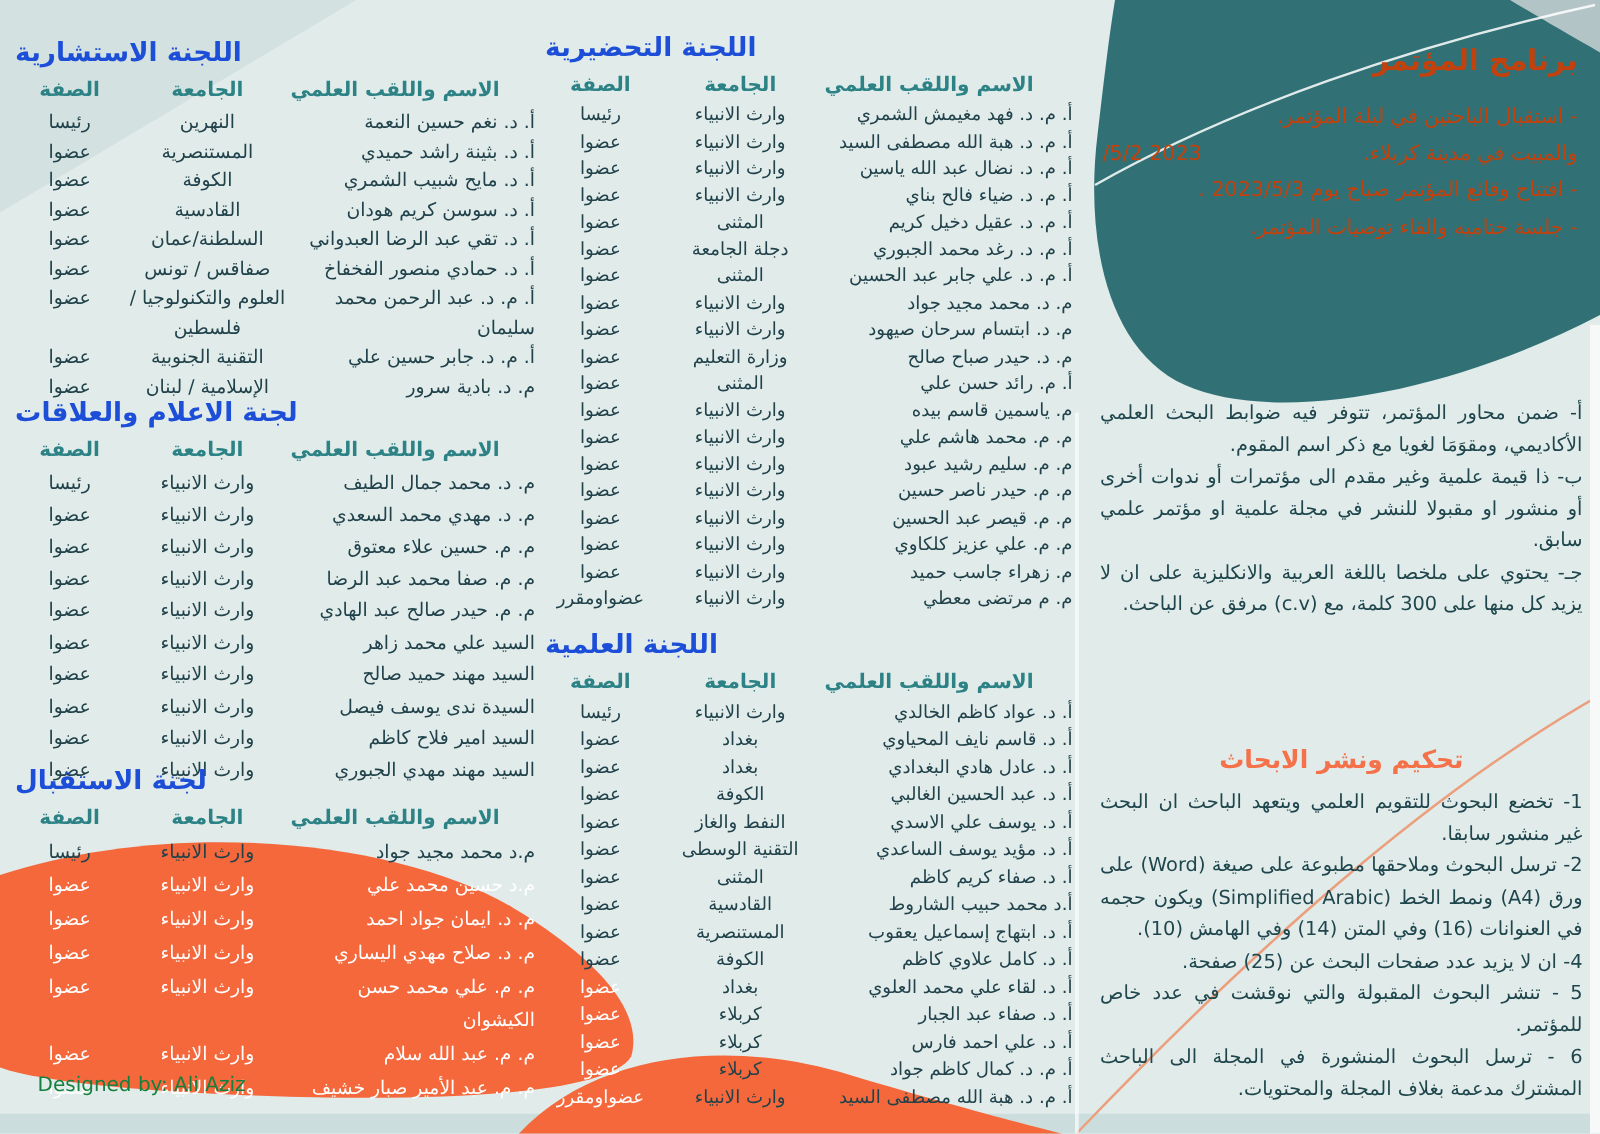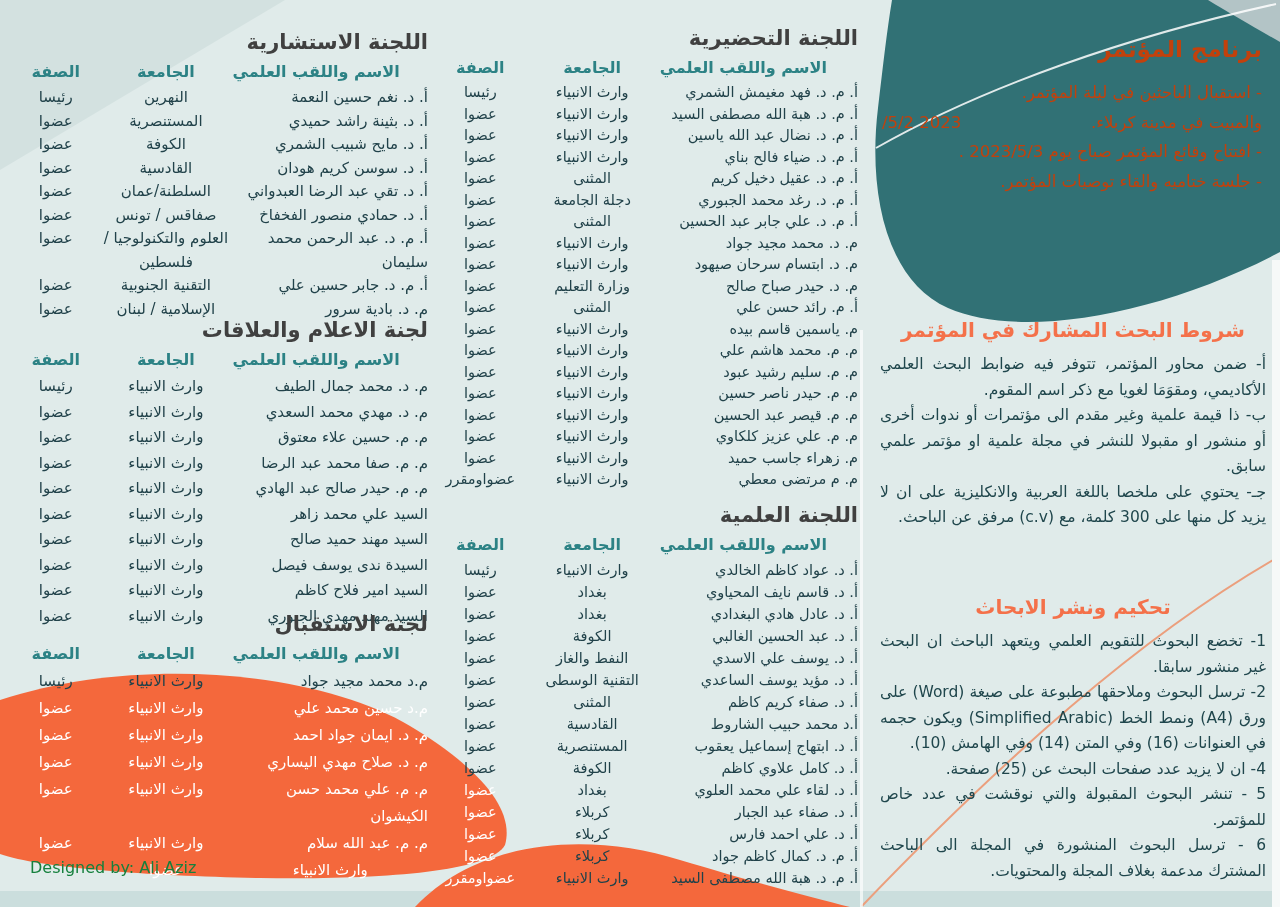--- a/index.html
+++ b/index.html
@@ -10,7 +10,7 @@
 
   
   .committee{width:416px;}
-  .sec-title{margin:0 0 7px 0;text-align:right;color:#404040;font-weight:bold;font-size:21px;}
+  .sec-title{margin:0 0 7px 0;text-align:left;color:#1d4ed8;font-weight:bold;font-size:21px;}
   .thead,.trow{display:grid;grid-template-columns:47% 32% 21%;}
   .thead{color:#2c8285;font-weight:bold;font-size:16px;line-height:22px;margin-bottom:3px;}
   .thead .c-name{text-align:left;}

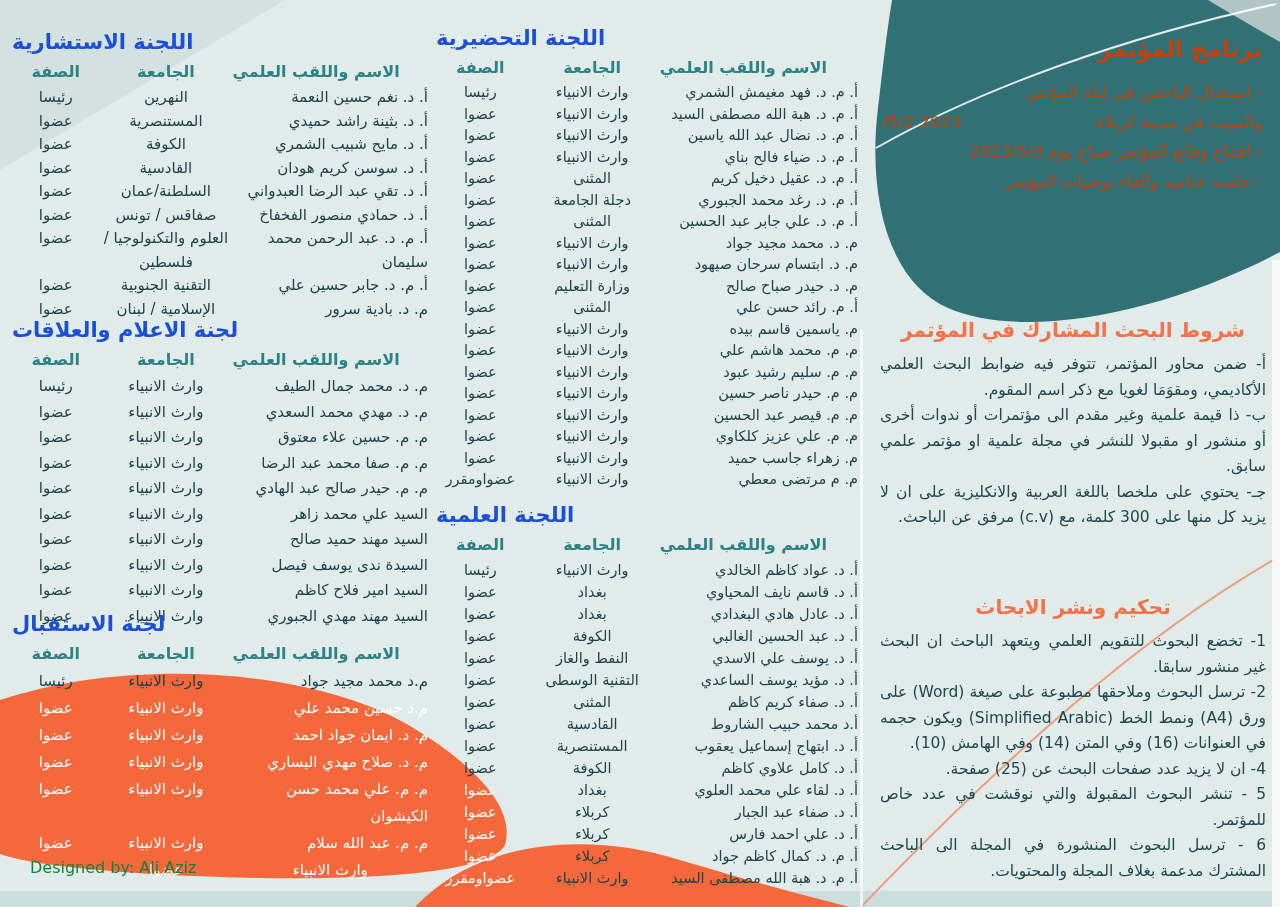--- a/index.html
+++ b/index.html
@@ -77,7 +77,6 @@
   </section>
 
   <section class="textblock conditions">
-    <h2>شروط البحث المشارك في المؤتمر</h2>
     <div>
         <p class="li">أ-  ضمن محاور المؤتمر، تتوفر فيه ضوابط البحث العلمي الأكاديمي، ومقوَمَا لغويا مع ذكر اسم المقوم.</p>
         <p class="li">ب- ذا قيمة علمية وغير مقدم الى مؤتمرات أو ندوات أخرى أو منشور او مقبولا للنشر في مجلة علمية او مؤتمر علمي سابق.</p>

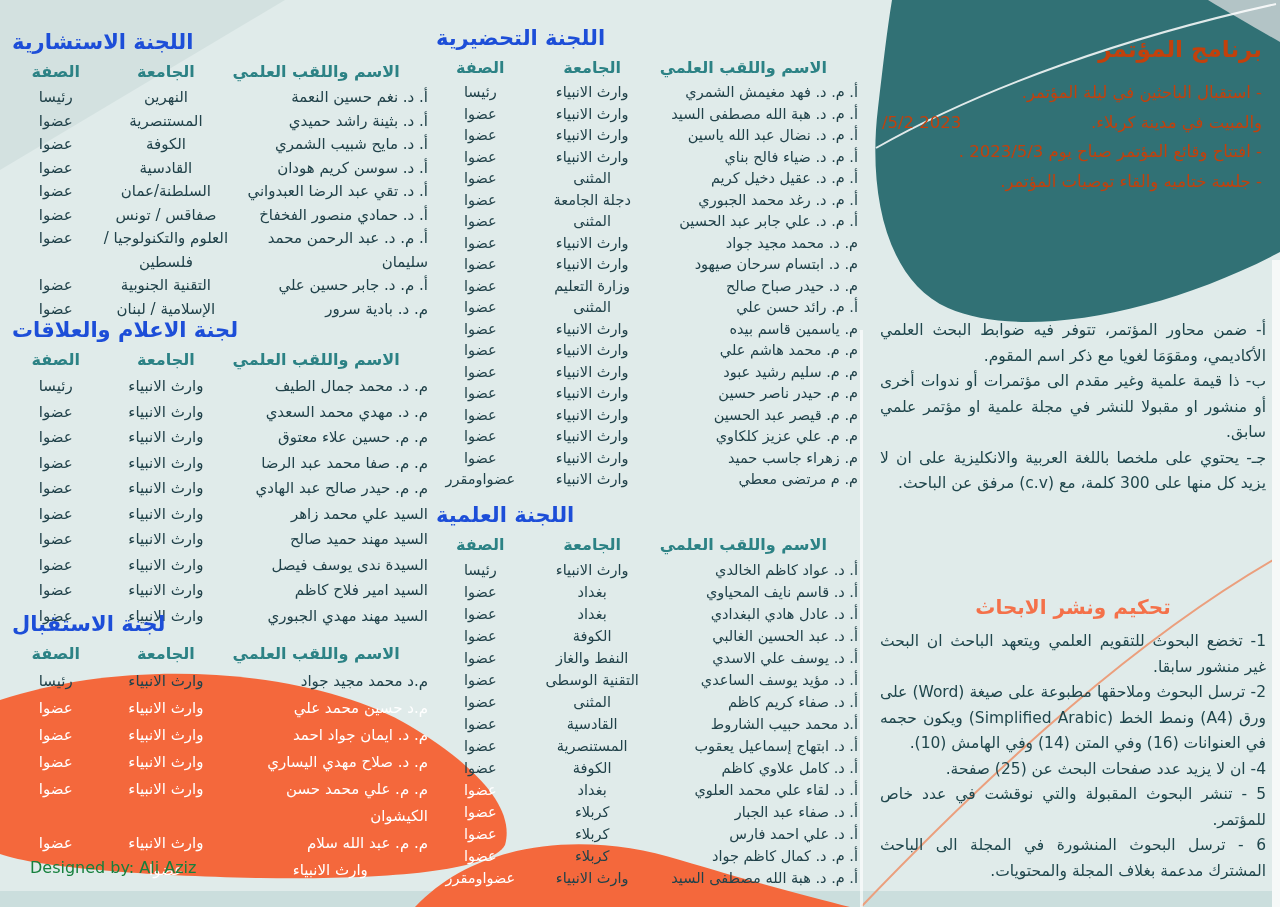--- a/index.html
+++ b/index.html
@@ -443,6 +443,7 @@
           <span class="c-role">عضوا</span>
         </div>
         <div class="trow">
+          <span class="c-name">م. م. عبد الأمير صبار خشيف</span>
           <span class="c-uni">وارث الانبياء</span>
           <span class="c-role">عضوا</span>
         </div>

